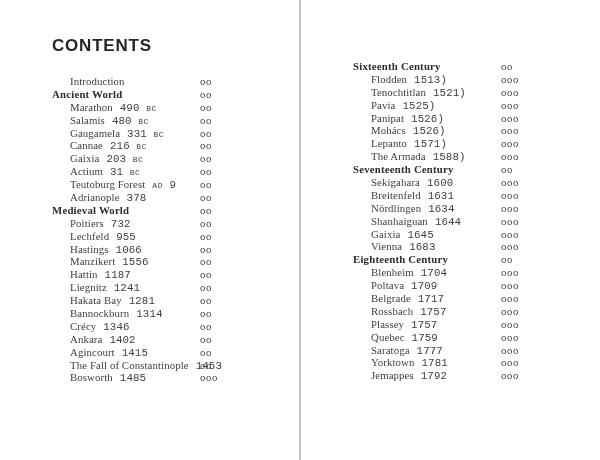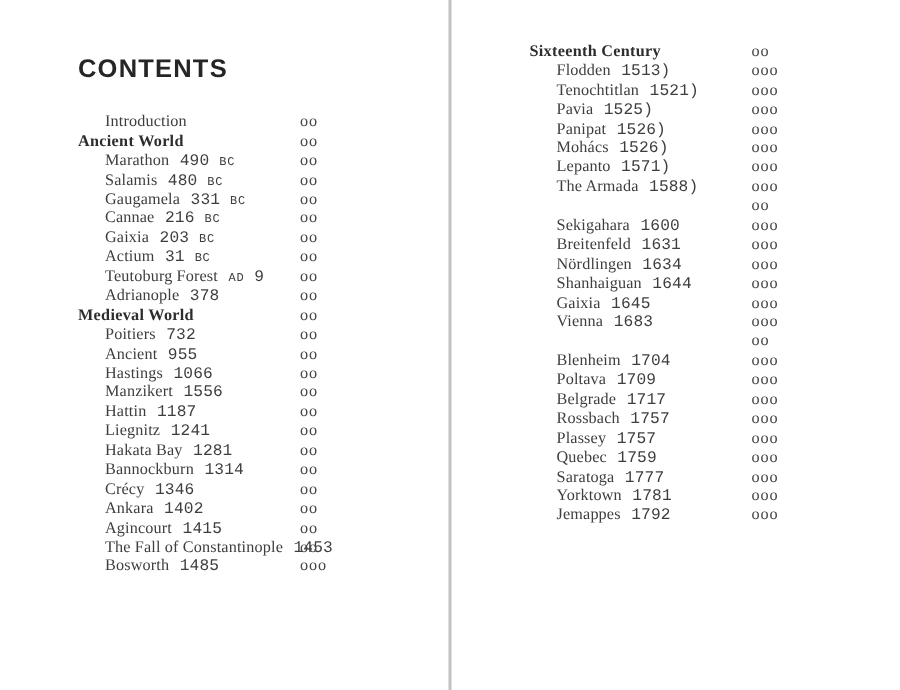--- a/index.html
+++ b/index.html
@@ -52,7 +52,7 @@
     width: 220px;
   }
   .page.left  .toc { margin-top: 20px; }
-  .page.right .toc { padding-top: 28px; }
+  .page.right .toc { padding-top: 60px; }
 
   .toc-section { margin-top: 0; }
   .toc .toc-section:first-child { margin-top: 0; }

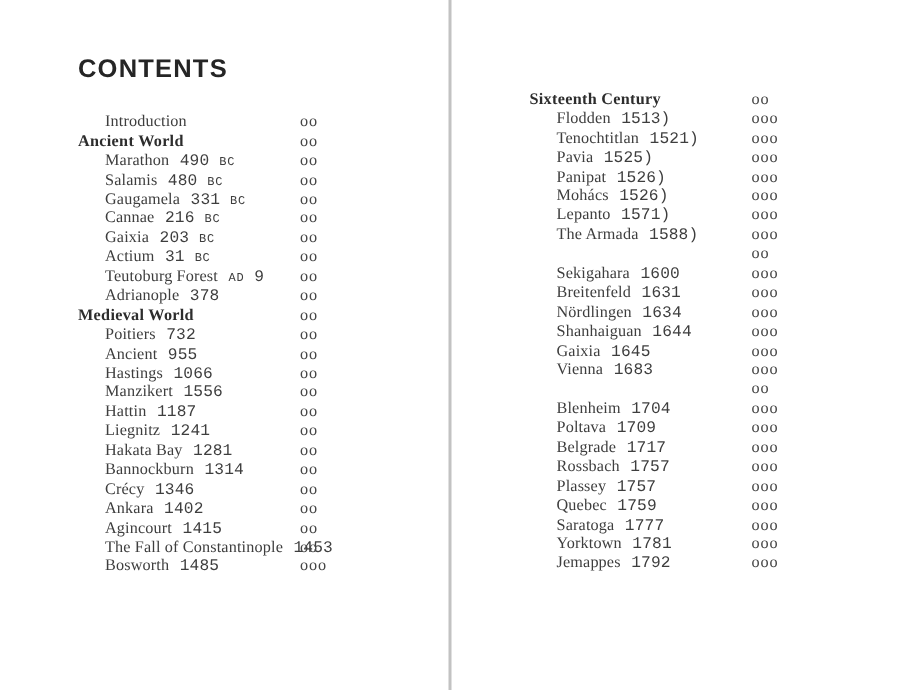--- a/index.html
+++ b/index.html
@@ -137,7 +137,7 @@
           <div class="toc-row entry"><span class="label">The Armada</span><span class="date"><span>1588)</span></span><span class="page-num">ooo</span></div>
         </div>
         <div class="toc-section">
-          <div class="toc-row section-heading"><span class="page-num">oo</span></div>
+          <div class="toc-row section-heading"><span class="label">Seventeenth Century</span><span class="page-num">oo</span></div>
           <div class="toc-row entry"><span class="label">Sekigahara</span><span class="date"><span>1600</span></span><span class="page-num">ooo</span></div>
           <div class="toc-row entry"><span class="label">Breitenfeld</span><span class="date"><span>1631</span></span><span class="page-num">ooo</span></div>
           <div class="toc-row entry"><span class="label">Nördlingen</span><span class="date"><span>1634</span></span><span class="page-num">ooo</span></div>

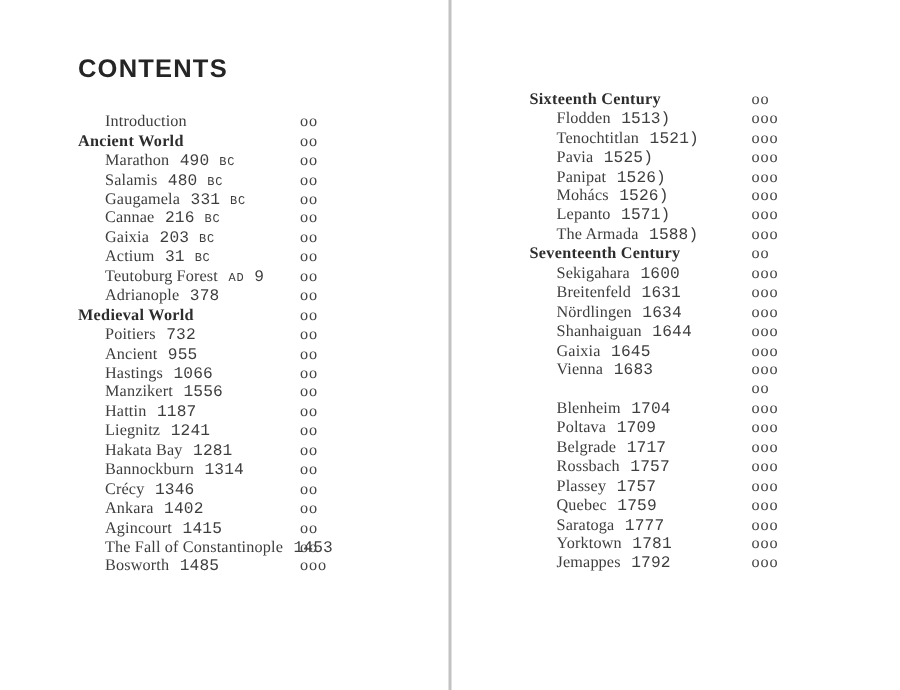--- a/index.html
+++ b/index.html
@@ -106,7 +106,7 @@
         <div class="toc-section">
           <div class="toc-row section-heading"><span class="label">Medieval World</span><span class="page-num">oo</span></div>
           <div class="toc-row entry"><span class="label">Poitiers</span><span class="date"><span>732</span></span><span class="page-num">oo</span></div>
-          <div class="toc-row entry"><span class="label">Ancient</span><span class="date"><span>955</span></span><span class="page-num">oo</span></div>
+          <div class="toc-row entry"><span class="label">Lechfeld</span><span class="date"><span>955</span></span><span class="page-num">oo</span></div>
           <div class="toc-row entry"><span class="label">Hastings</span><span class="date"><span>1066</span></span><span class="page-num">oo</span></div>
           <div class="toc-row entry"><span class="label">Manzikert</span><span class="date"><span>1556</span></span><span class="page-num">oo</span></div>
           <div class="toc-row entry"><span class="label">Hattin</span><span class="date"><span>1187</span></span><span class="page-num">oo</span></div>

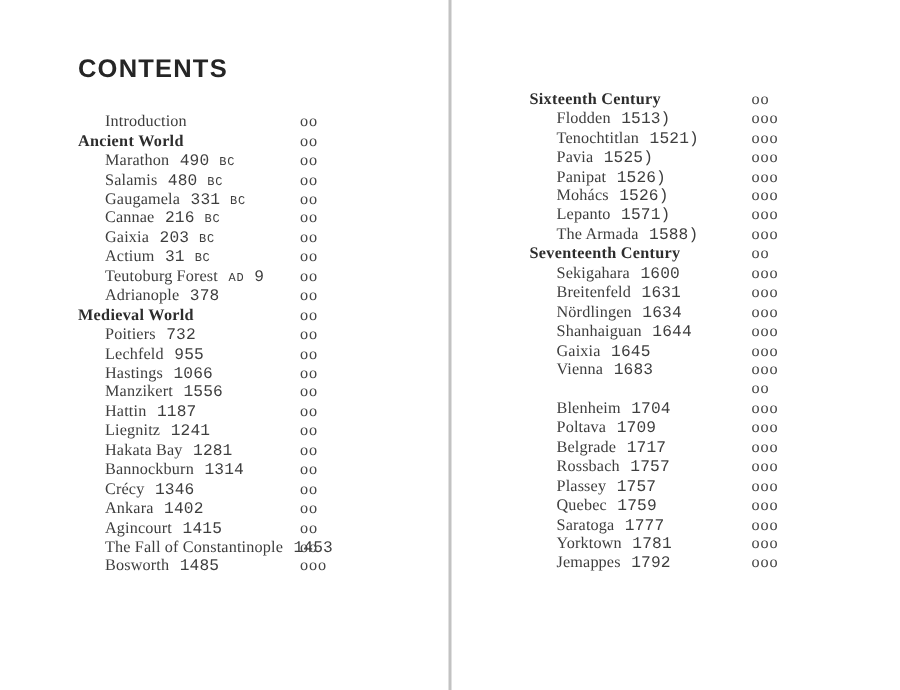--- a/index.html
+++ b/index.html
@@ -146,7 +146,7 @@
           <div class="toc-row entry"><span class="label">Vienna</span><span class="date"><span>1683</span></span><span class="page-num">ooo</span></div>
         </div>
         <div class="toc-section">
-          <div class="toc-row section-heading"><span class="page-num">oo</span></div>
+          <div class="toc-row section-heading"><span class="label">Eighteenth Century</span><span class="page-num">oo</span></div>
           <div class="toc-row entry"><span class="label">Blenheim</span><span class="date"><span>1704</span></span><span class="page-num">ooo</span></div>
           <div class="toc-row entry"><span class="label">Poltava</span><span class="date"><span>1709</span></span><span class="page-num">ooo</span></div>
           <div class="toc-row entry"><span class="label">Belgrade</span><span class="date"><span>1717</span></span><span class="page-num">ooo</span></div>

